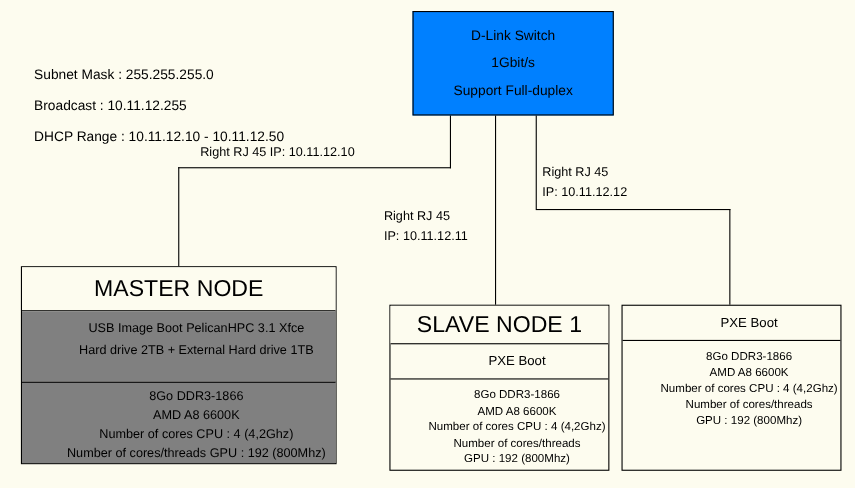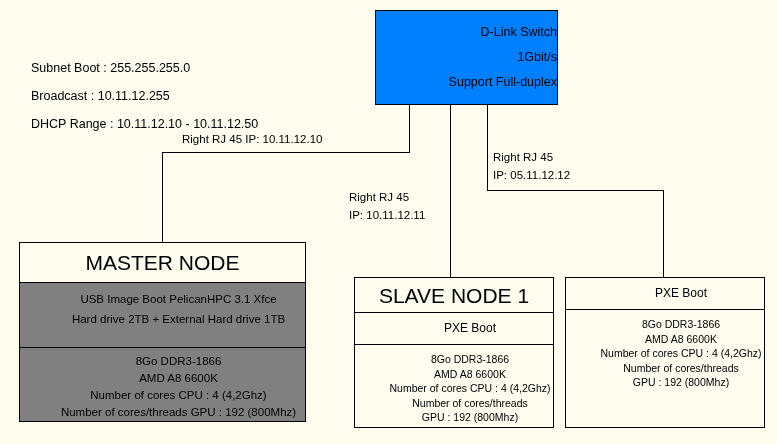--- a/index.html
+++ b/index.html
@@ -43,7 +43,7 @@
     display: flex;
     flex-direction: column;
     justify-content: center;
-    align-items: flex-end;
+    align-items: center;
   }
   .switch-box div {
     font-size: 12.5px;

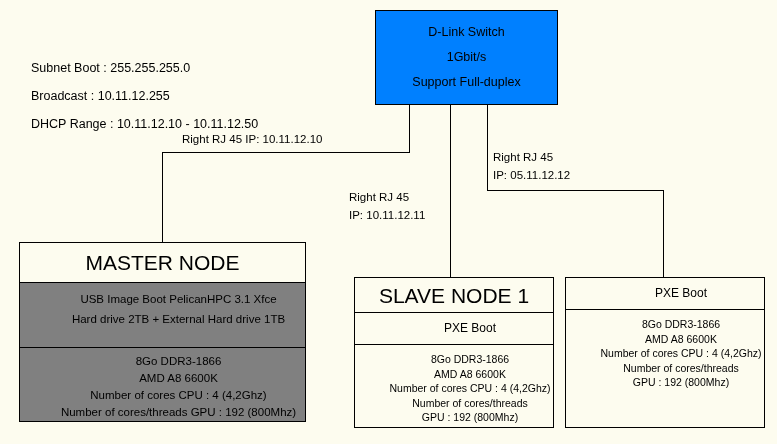--- a/index.html
+++ b/index.html
@@ -128,7 +128,7 @@
 <div id="canvas">
 
   <div class="settings">
-    <div>Subnet Boot : 255.255.255.0</div>
+    <div>Subnet Mask : 255.255.255.0</div>
     <div>Broadcast : 10.11.12.255</div>
     <div>DHCP Range : 10.11.12.10 - 10.11.12.50</div>
   </div>

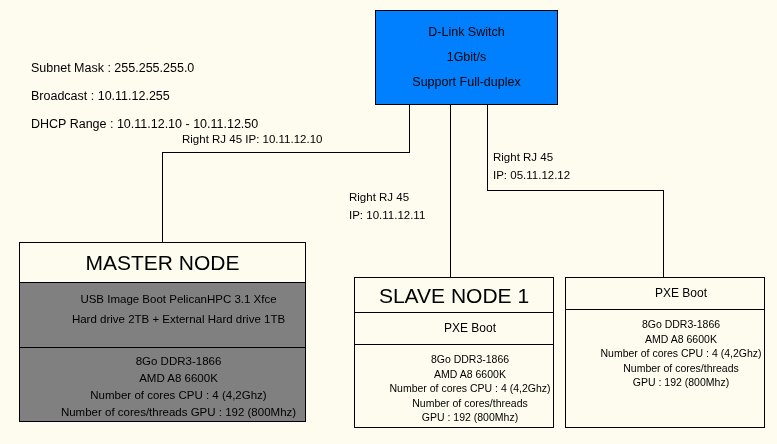--- a/index.html
+++ b/index.html
@@ -160,7 +160,7 @@
 
   <div class="link-label" style="left:493px; top:148px;">
     <div>Right RJ 45</div>
-    <div>IP: 05.11.12.12</div>
+    <div>IP: 10.11.12.12</div>
   </div>
 
   <div class="node" id="master">

